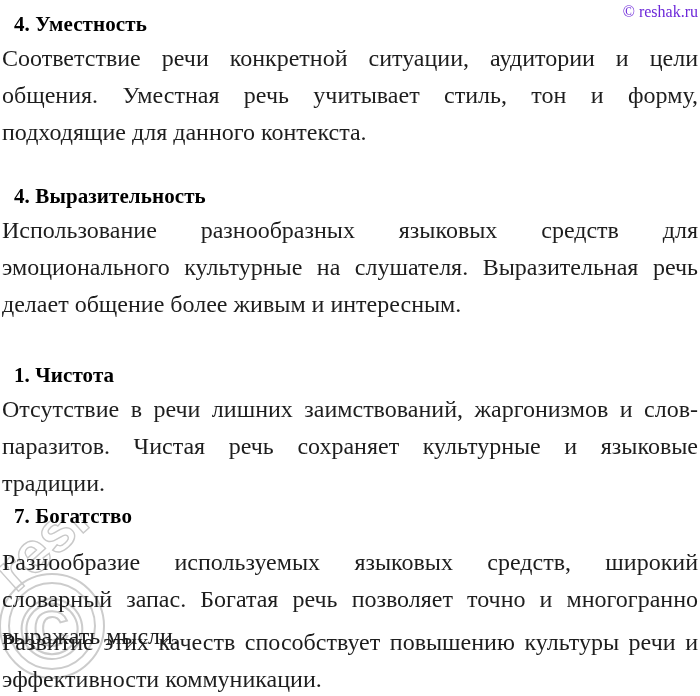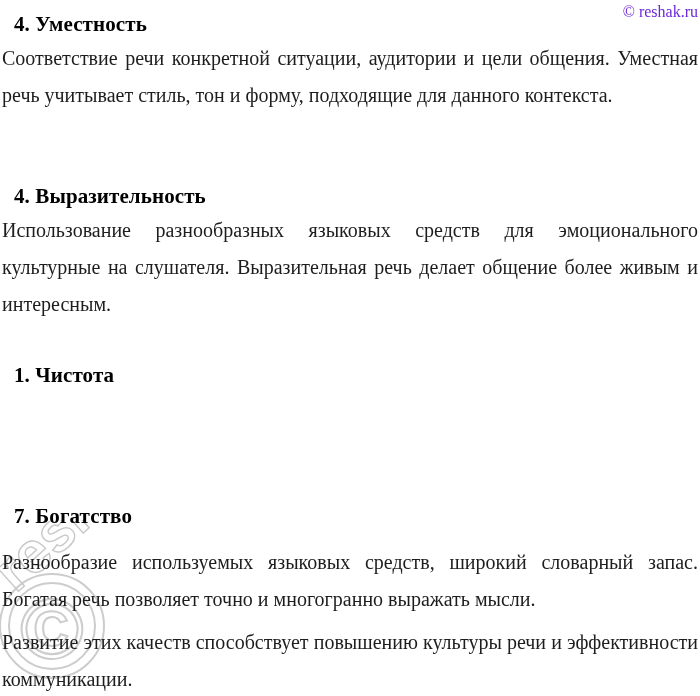--- a/index.html
+++ b/index.html
@@ -55,7 +55,7 @@
   
   .para {
     font-family: "Liberation Serif", "DejaVu Serif", serif;
-    font-size: 20px;
+    font-size: 24px;
     line-height: 37px;
     color: #1d1d1d;
     margin: 0;

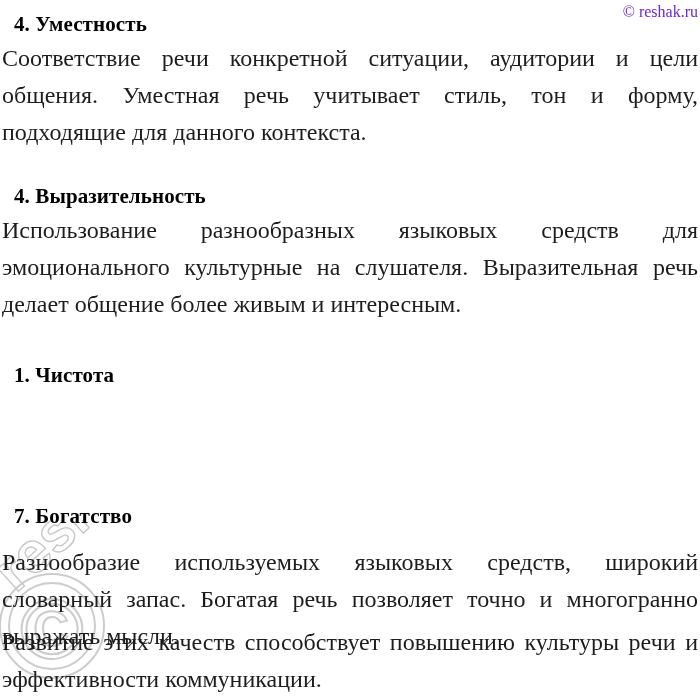--- a/index.html
+++ b/index.html
@@ -128,6 +128,7 @@
 
   <h2 class="heading blk" id="h6">1. Чистота</h2>
 
+  <p class="para blk" id="p6">Отсутствие в речи лишних заимствований, жаргонизмов и слов-паразитов. Чистая речь сохраняет культурные и языковые традиции.</p>
 
   <h2 class="heading blk" id="h7">7. Богатство</h2>
 

